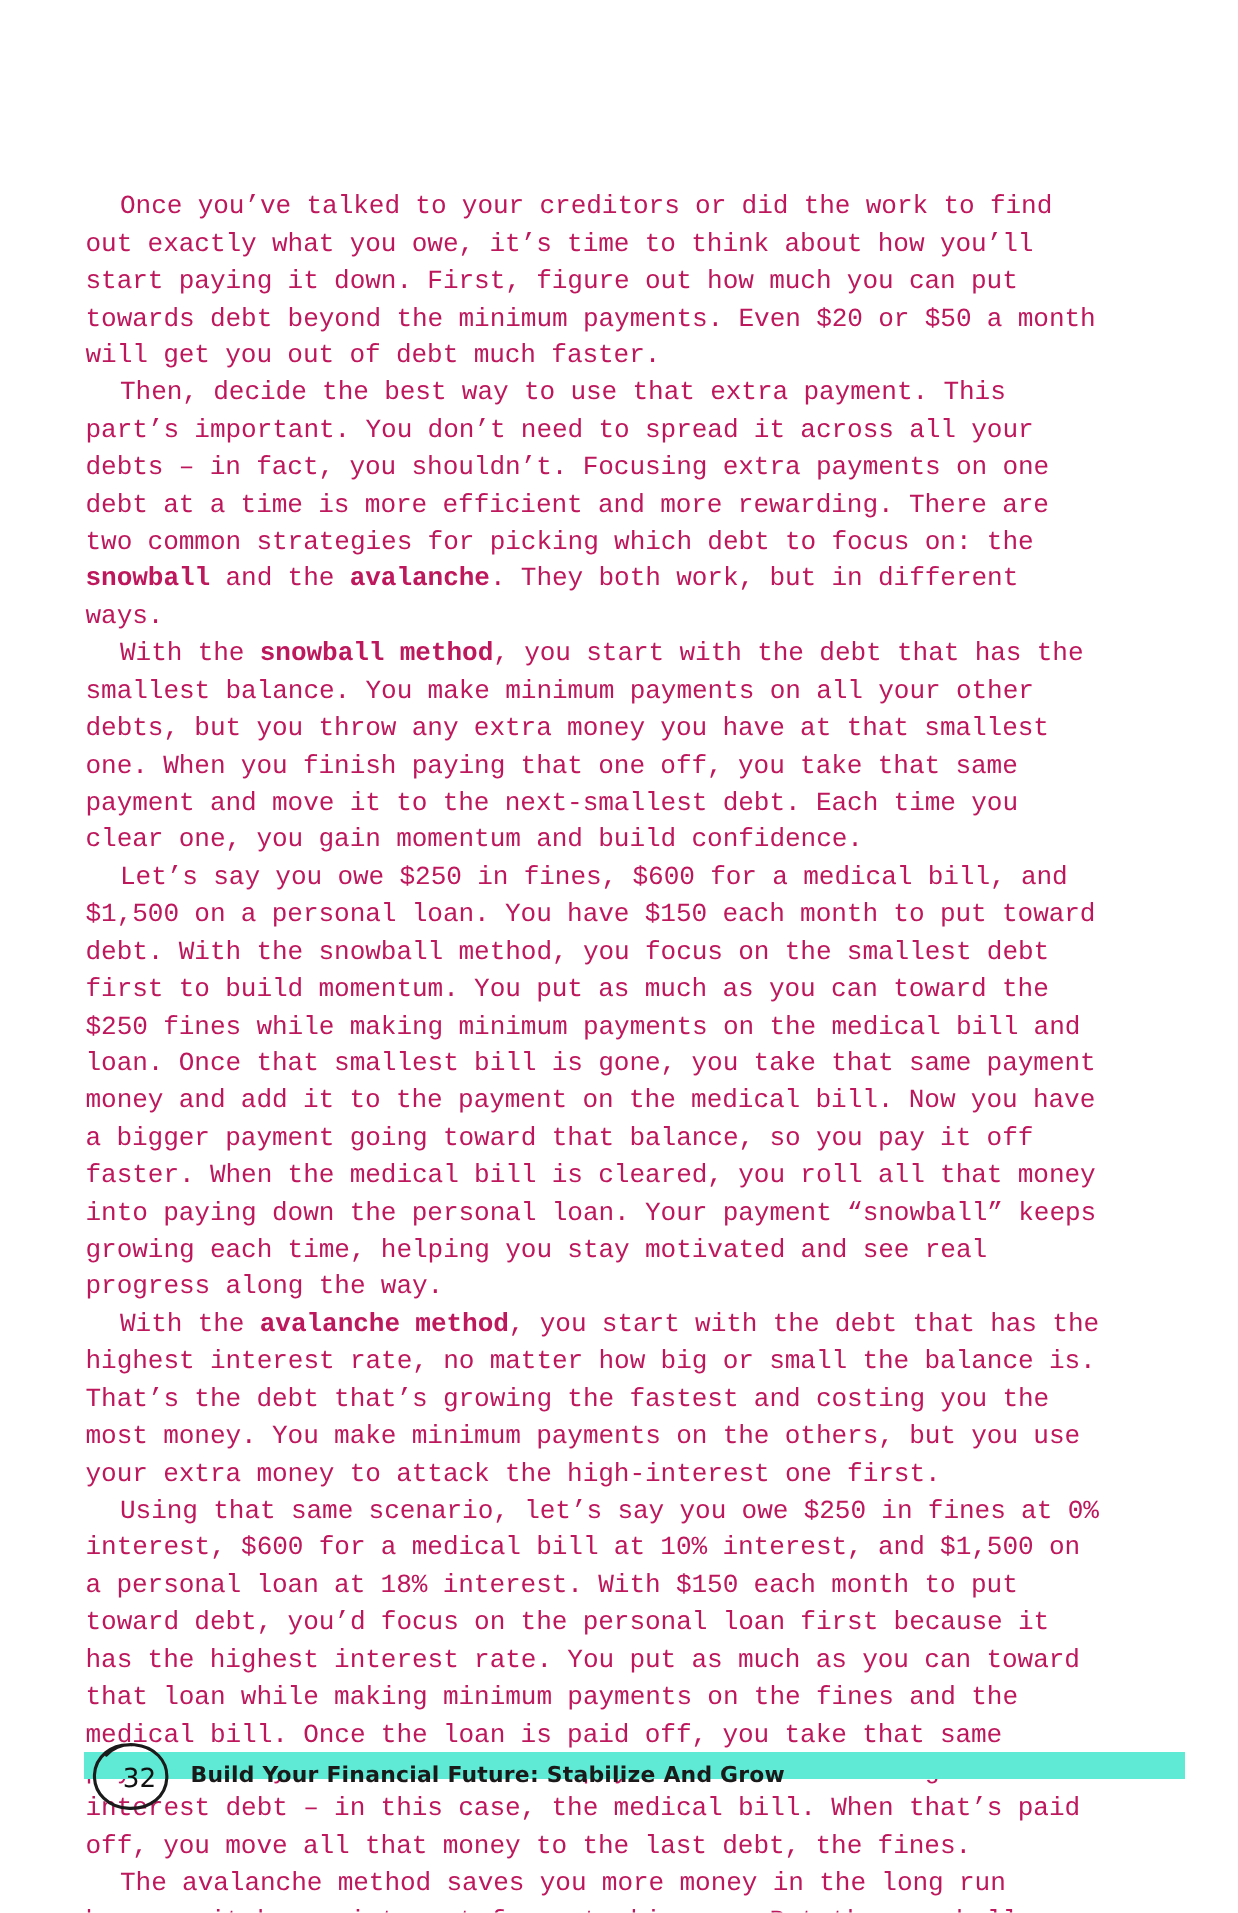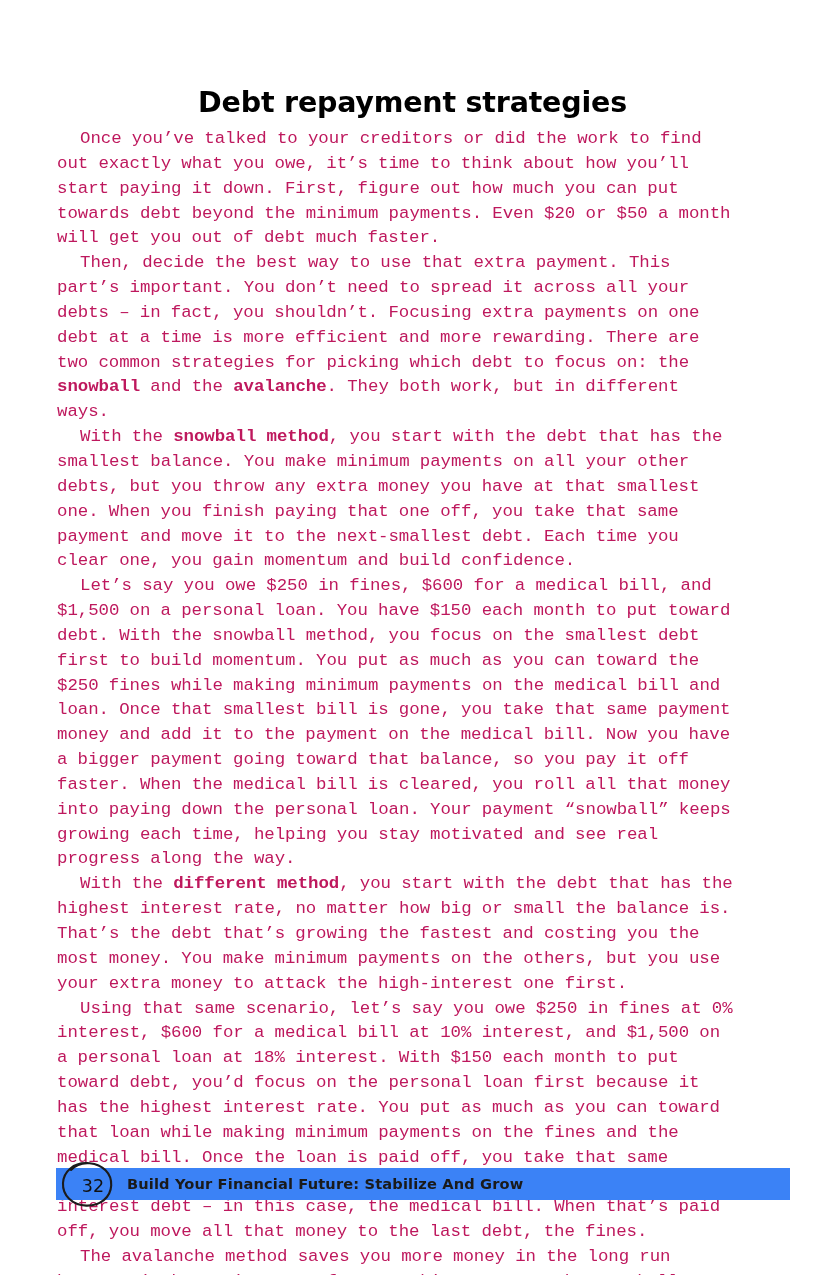--- a/index.html
+++ b/index.html
@@ -123,7 +123,6 @@
 
 <div class="page">
 
-  <h1 class="chapter-title">Debt repayment strategies</h1>
 
   <div class="body-text" id="body-text">
       <p><span>Once you’ve talked to your creditors or did the work to find out exactly what you owe, it’s time to think about how you’ll start paying it down. First, figure out how much you can put towards debt beyond the minimum payments. Even $20 or $50 a month will get you out of debt much faster.</span></p>

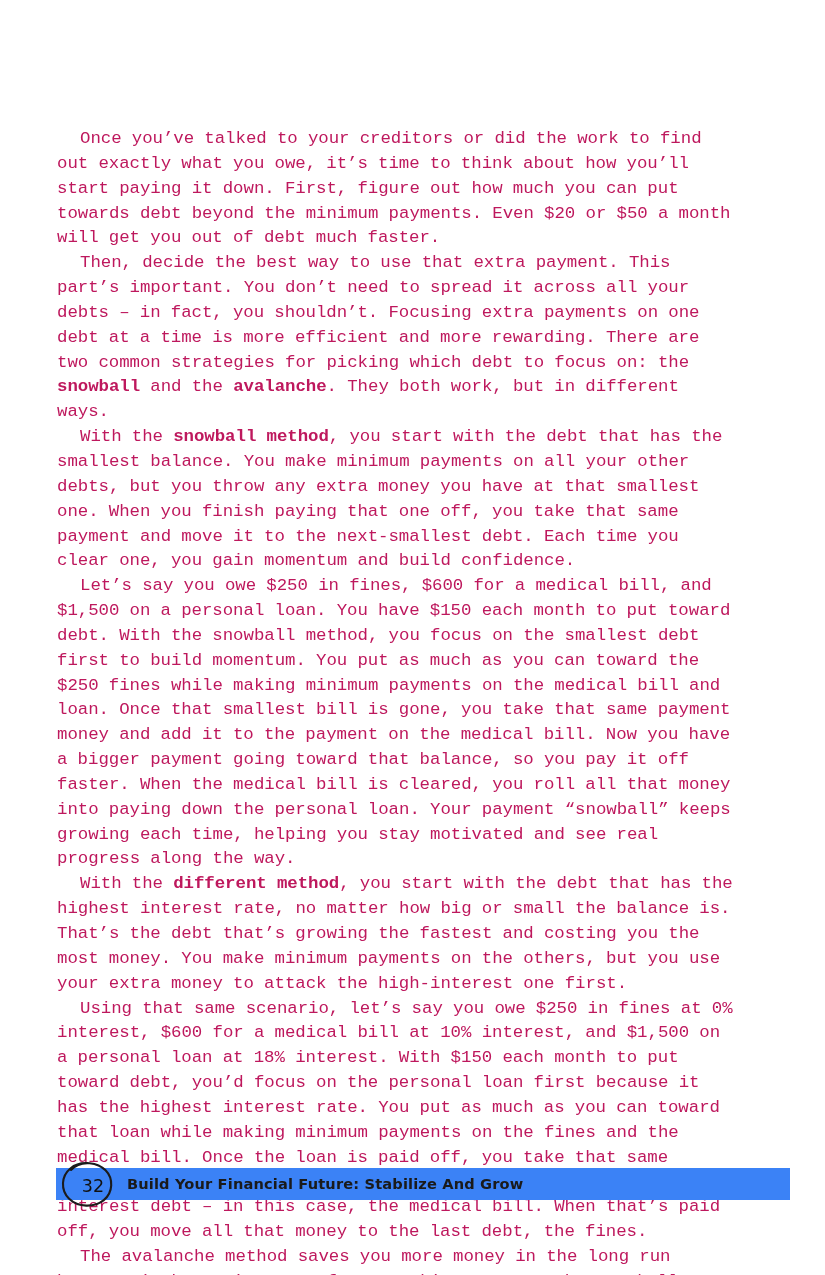--- a/index.html
+++ b/index.html
@@ -129,7 +129,7 @@
       <p><span>Then, decide the best way to use that extra payment. This part’s important. You don’t need to spread it across all your debts – in fact, you shouldn’t. Focusing extra payments on one debt at a time is more efficient and more rewarding. There are two common strategies for picking which debt to focus on: the </span><b>snowball</b><span> and the </span><b>avalanche</b><span>. They both work, but in different ways.</span></p>
       <p><span>With the </span><b>snowball method</b><span>, you start with the debt that has the smallest balance. You make minimum payments on all your other debts, but you throw any extra money you have at that smallest one. When you finish paying that one off, you take that same payment and move it to the next-smallest debt. Each time you clear one, you gain momentum and build confidence.</span></p>
       <p><span>Let’s say you owe $250 in fines, $600 for a medical bill, and $1,500 on a personal loan. You have $150 each month to put toward debt. With the snowball method, you focus on the smallest debt first to build momentum. You put as much as you can toward the $250 fines while making minimum payments on the medical bill and loan. Once that smallest bill is gone, you take that same payment money and add it to the payment on the medical bill. Now you have a bigger payment going toward that balance, so you pay it off faster. When the medical bill is cleared, you roll all that money into paying down the personal loan. Your payment “snowball” keeps growing each time, helping you stay motivated and see real progress along the way.</span></p>
-      <p><span>With the </span><b>different method</b><span>, you start with the debt that has the highest interest rate, no matter how big or small the balance is. That’s the debt that’s growing the fastest and costing you the most money. You make minimum payments on the others, but you use your extra money to attack the high-interest one first.</span></p>
+      <p><span>With the </span><b>avalanche method</b><span>, you start with the debt that has the highest interest rate, no matter how big or small the balance is. That’s the debt that’s growing the fastest and costing you the most money. You make minimum payments on the others, but you use your extra money to attack the high-interest one first.</span></p>
       <p><span>Using that same scenario, let’s say you owe $250 in fines at 0% interest, $600 for a medical bill at 10% interest, and $1,500 on a personal loan at 18% interest. With $150 each month to put toward debt, you’d focus on the personal loan first because it has the highest interest rate. You put as much as you can toward that loan while making minimum payments on the fines and the medical bill. Once the loan is paid off, you take that same payment money and add it to the payment on the next highest-interest debt – in this case, the medical bill. When that’s paid off, you move all that money to the last debt, the fines.</span></p>
       <p><span>The avalanche method saves you more money in the long run because it keeps interest from stacking up. But the snowball method gives you quicker wins, which can help you stay motivated. Neither is right or wrong. The best method is the one you’ll actually stick with.</span></p>
     </div>

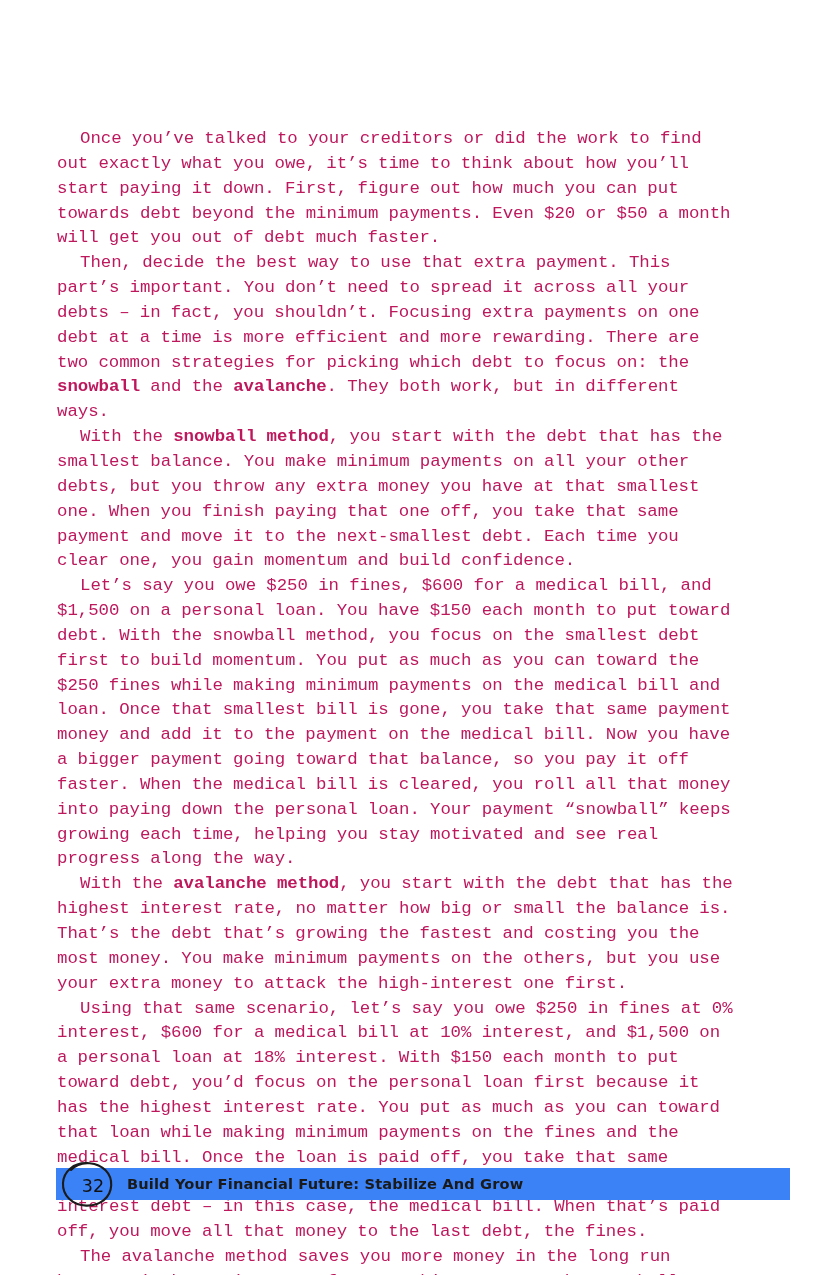--- a/index.html
+++ b/index.html
@@ -72,8 +72,8 @@
     left: 56px;
     top: 1168px;
     width: 734px;
-    height: 32px;
-    background: #3b82f6;
+    height: 18px;
+    background: #5eead4;
   }
 
   .footer-title {

